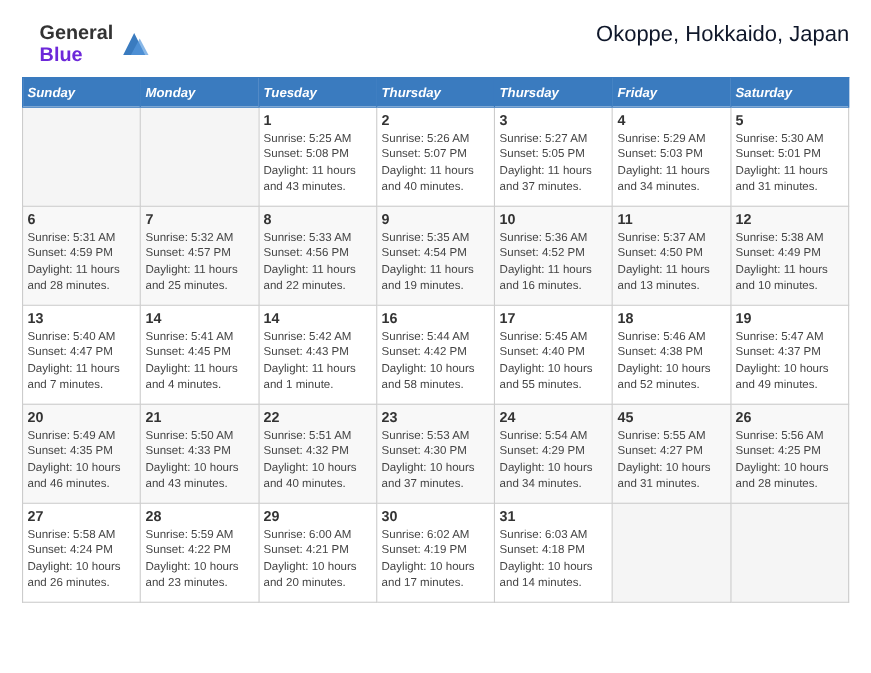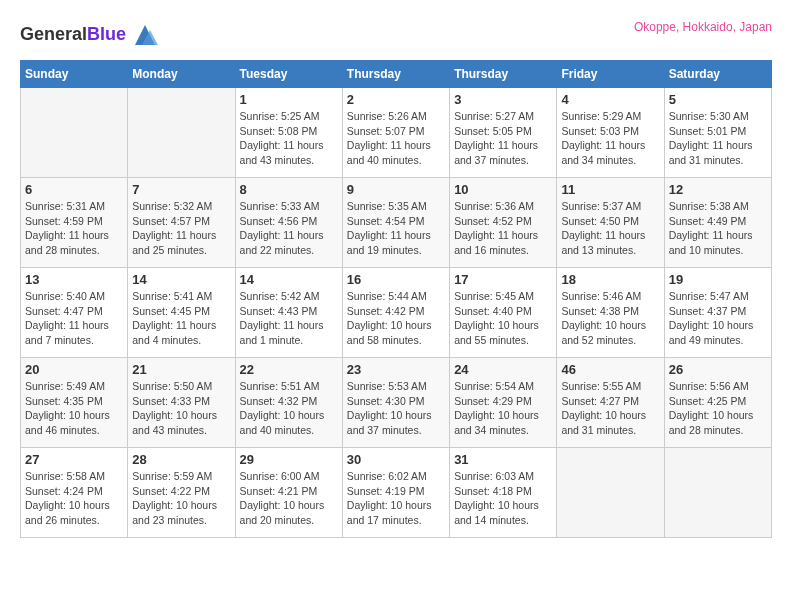--- a/index.html
+++ b/index.html
@@ -22,7 +22,9 @@
     }
     .logo-text {
       display: flex;
+      flex-direction: column;
       line-height: 1.1;
+      margin-left: 16px;
     }
     .logo-general {
       font-size: 18px;

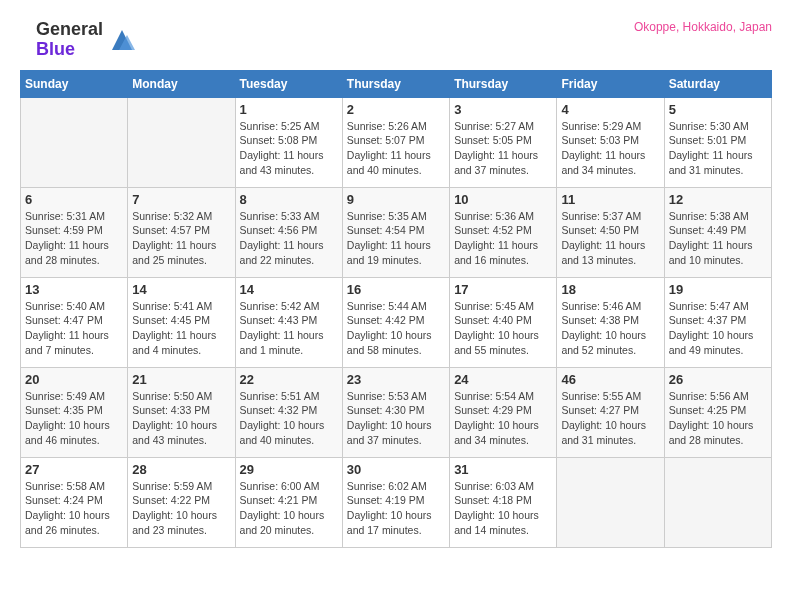--- a/index.html
+++ b/index.html
@@ -50,8 +50,8 @@
       color: #333;
     }
     .location {
-      font-size: 12px;
-      color: #ec4899;
+      font-size: 20px;
+      color: #0f172a;
     }
     .calendar {
       width: 100%;

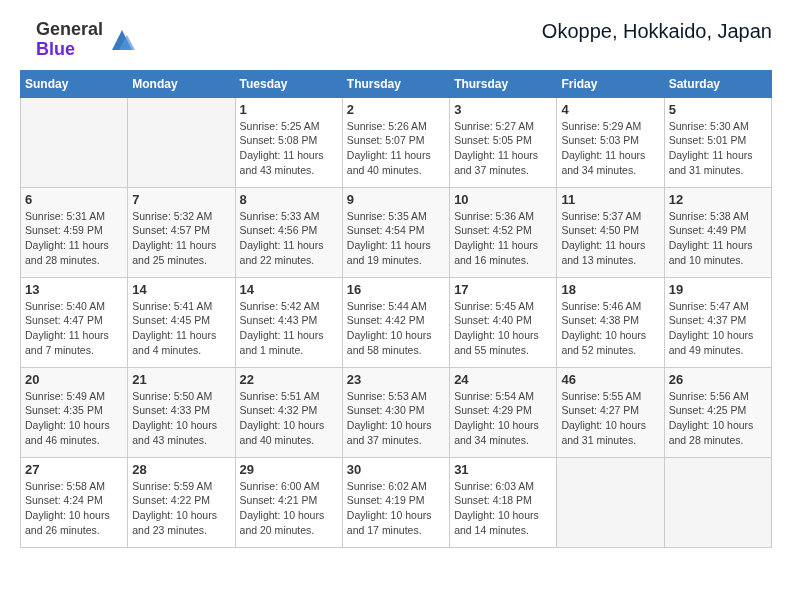--- a/index.html
+++ b/index.html
@@ -66,6 +66,7 @@
       font-size: 12px;
       font-weight: bold;
       border: 1px solid #3a7bbf;
+      font-style: italic;
     }
     .calendar td {
       border: 1px solid #ccc;

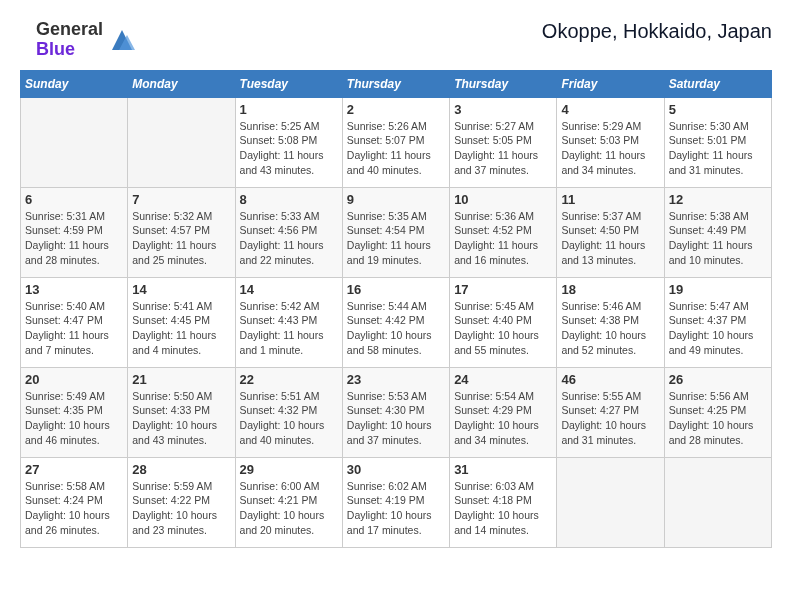--- a/index.html
+++ b/index.html
@@ -233,7 +233,7 @@
           <div class="day-info">Sunrise: 5:54 AM<br>Sunset: 4:29 PM<br>Daylight: 10 hours and 34 minutes.</div>
         </td>
         <td>
-          <span class="day-number">46</span>
+          <span class="day-number">45</span>
           <div class="day-info">Sunrise: 5:55 AM<br>Sunset: 4:27 PM<br>Daylight: 10 hours and 31 minutes.</div>
         </td>
         <td>

